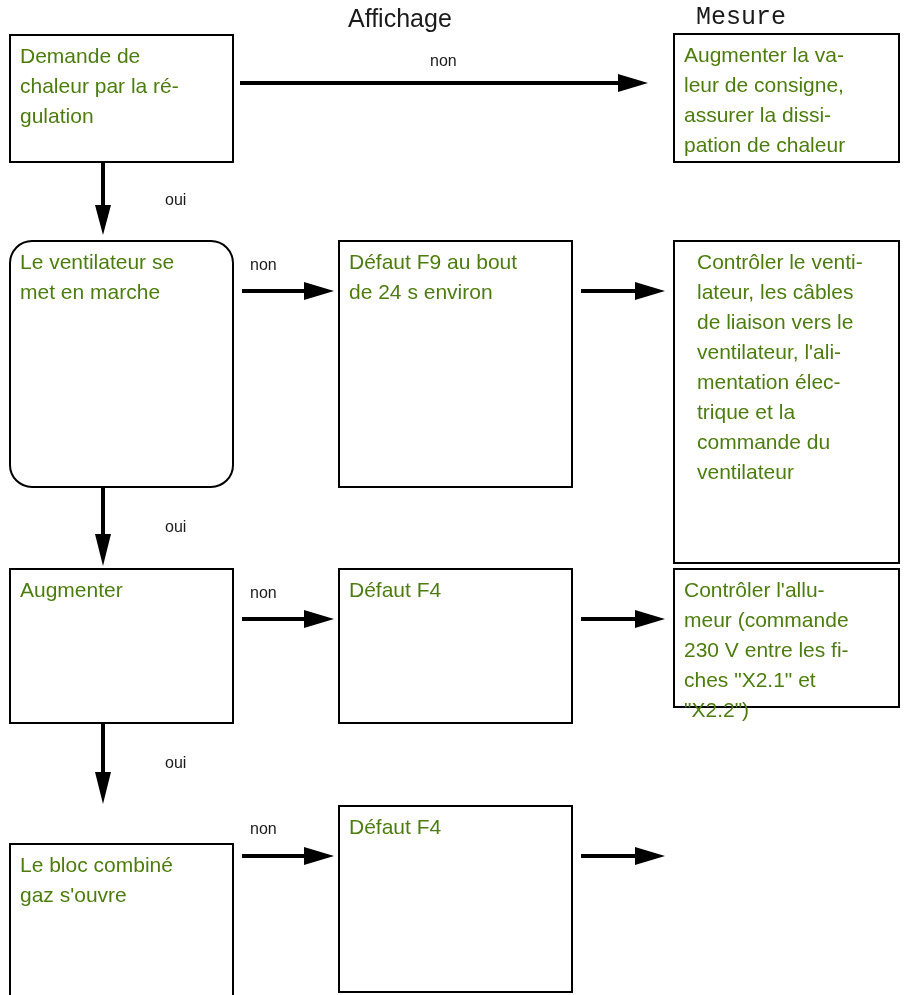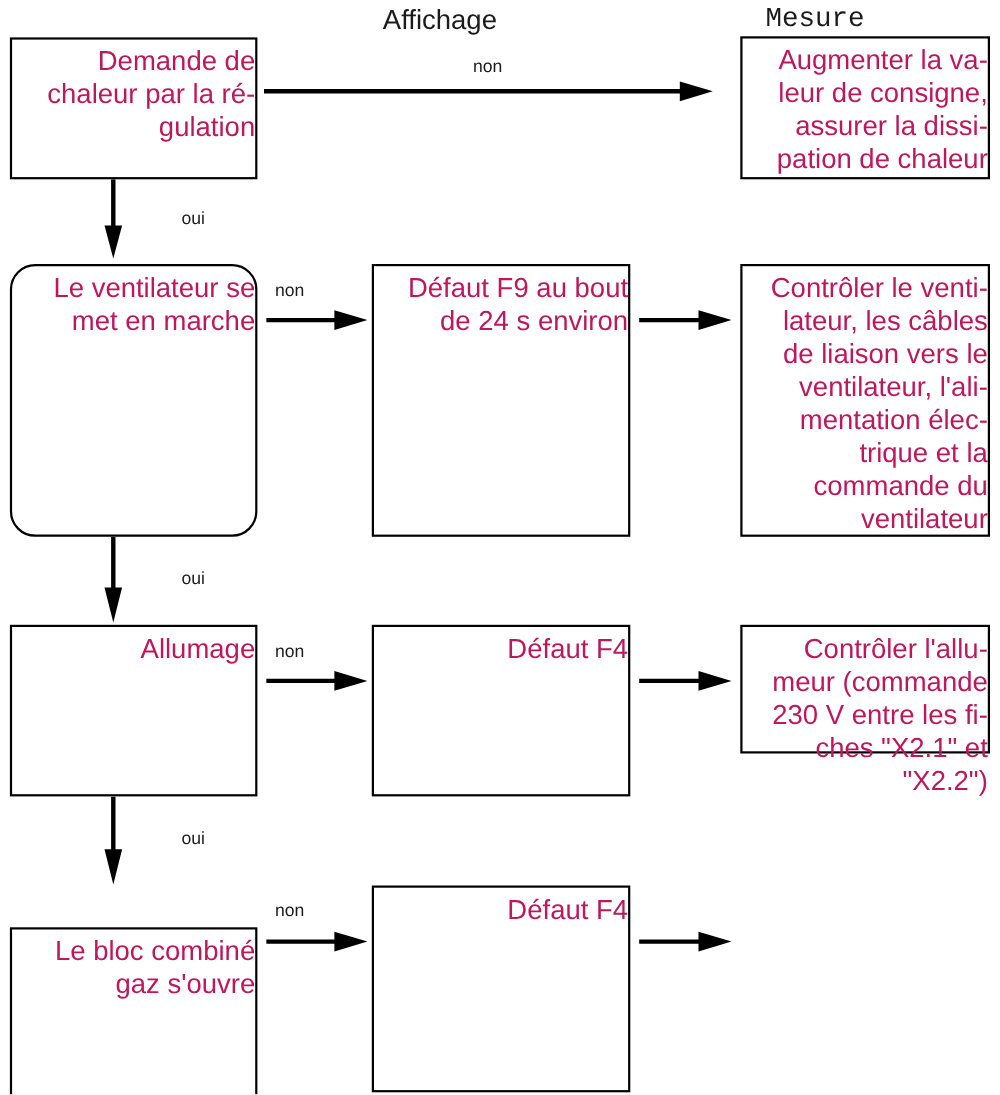--- a/index.html
+++ b/index.html
@@ -33,12 +33,11 @@
     padding: 5px 0 0 9px;
   }
   .node-text {
-    font-size: 25px;
+    font-size: 21px;
     line-height: 30px;
-    color: #be185d;
+    color: #4d7c0f;
     white-space: pre-line;
     letter-spacing: 0px;
-    text-align: right;
   }
   .edge-label {
     position: absolute;

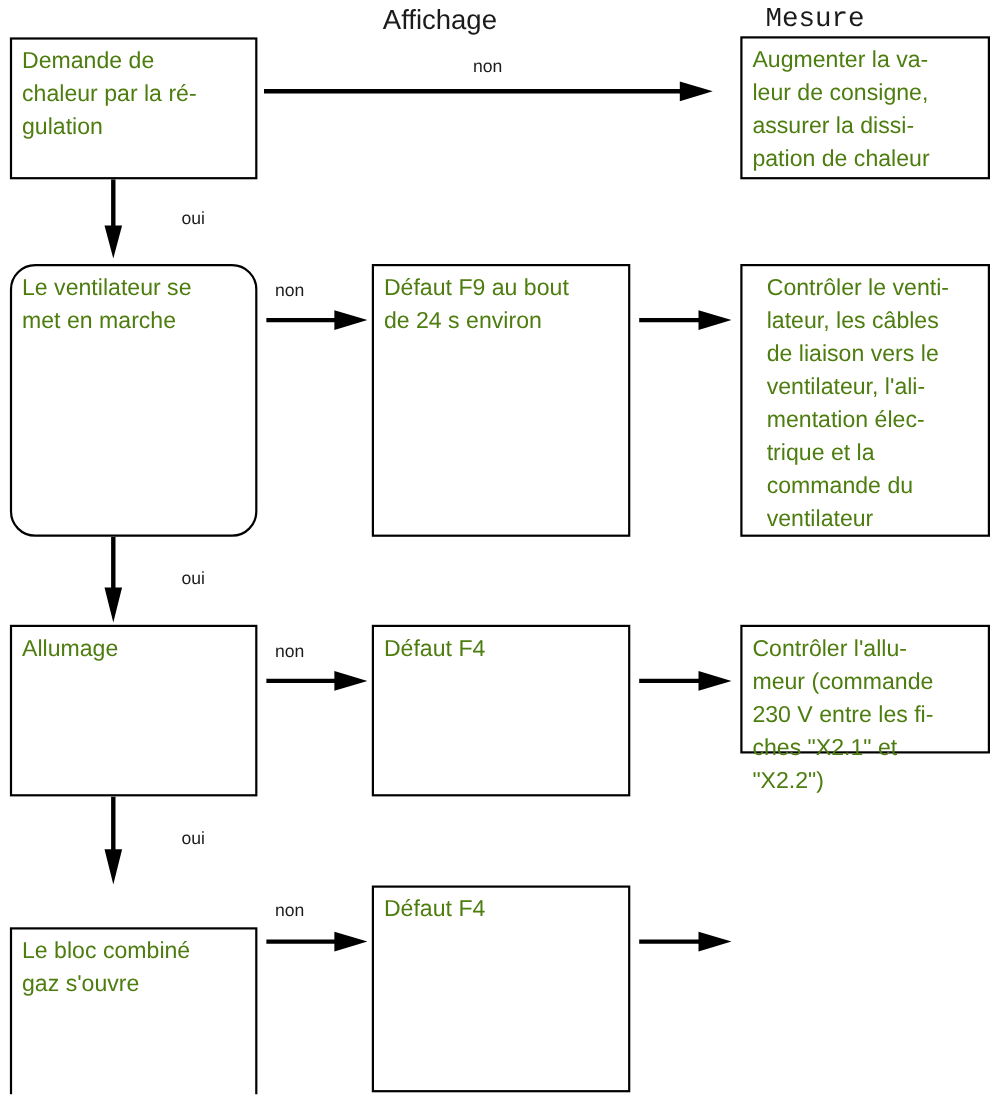--- a/index.html
+++ b/index.html
@@ -120,7 +120,7 @@
     </svg>
   </div>
 
-  <div class="node" style="left:673px; top:240px; width:227px; height:248px;padding-left:22px;">
+  <div class="node" style="left:673px; top:240px; width:227px; height:324px;padding-left:22px;">
     <div class="node-text">Contrôler le venti-
 lateur, les câbles
 de liaison vers le

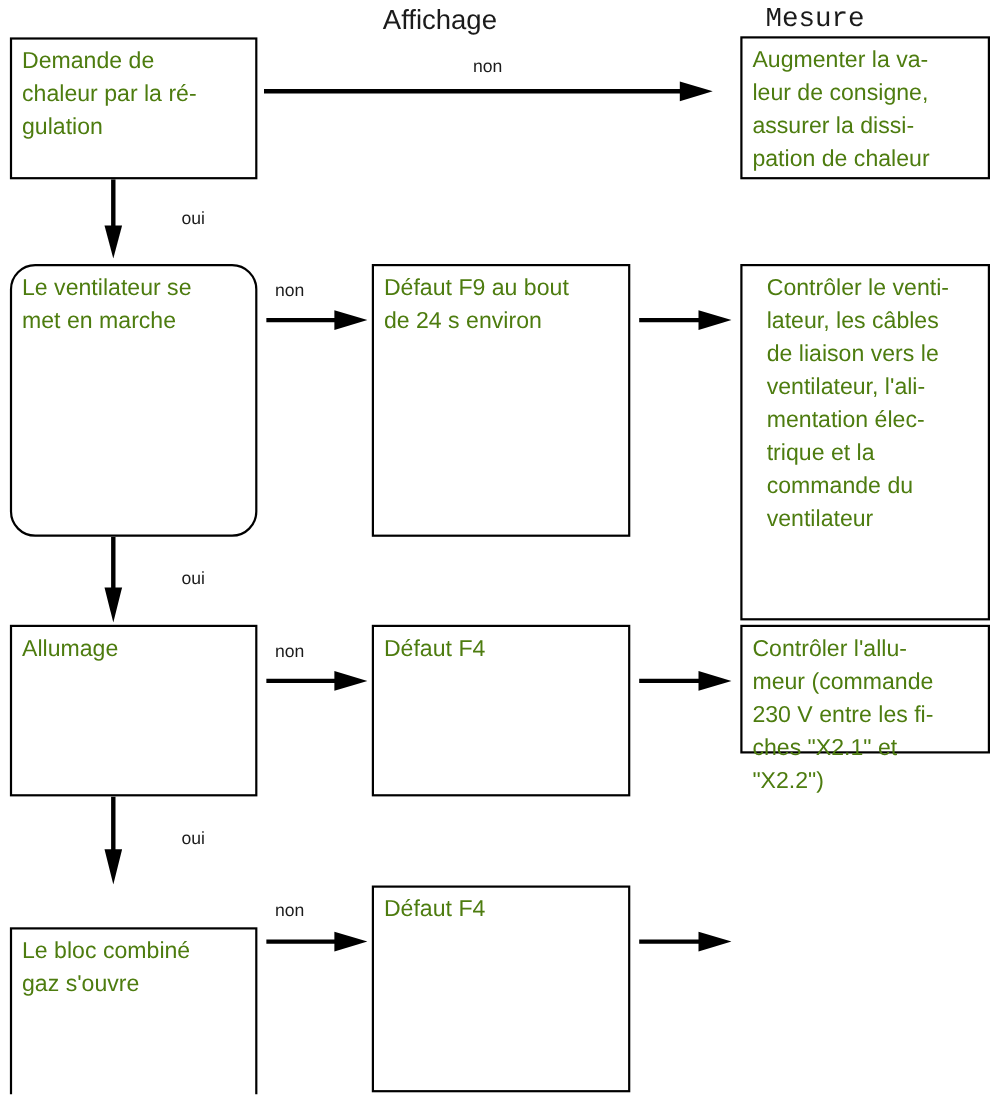--- a/index.html
+++ b/index.html
@@ -140,7 +140,7 @@
   <div class="edge-label" style="left:165px; top:516px;">oui</div>
 
   <div class="node" style="left:9px; top:568px; width:225px; height:156px;">
-    <div class="node-text">Allumage</div>
+    <div class="node-text">Augmenter</div>
   </div>
 
   <div class="edge-label" style="left:250px; top:582px;">non</div>

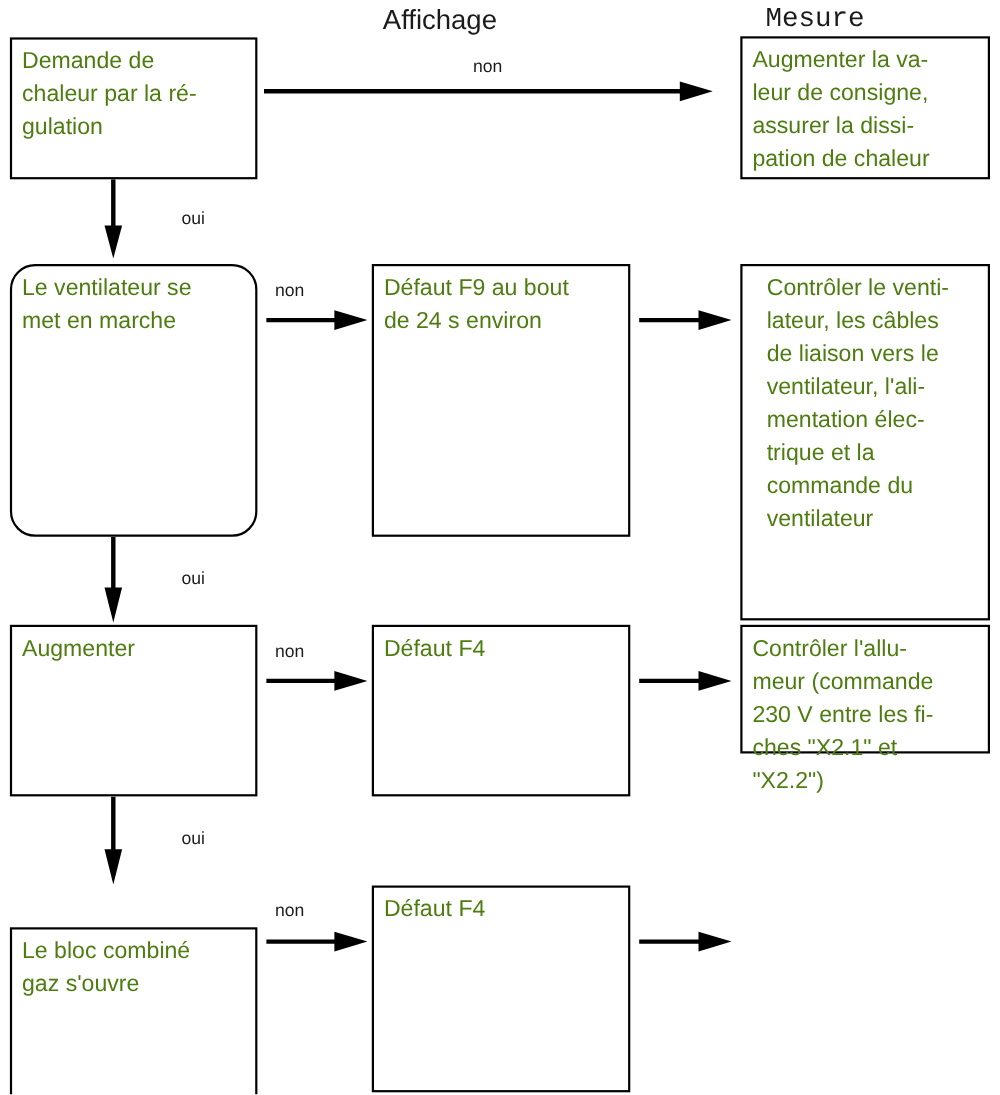--- a/index.html
+++ b/index.html
@@ -163,7 +163,7 @@
     </svg>
   </div>
 
-  <div class="node" style="left:673px; top:568px; width:227px; height:117px;">
+  <div class="node" style="left:673px; top:568px; width:227px; height:140px;">
     <div class="node-text">Contrôler l'allu-
 meur (commande
 230 V entre les fi-

